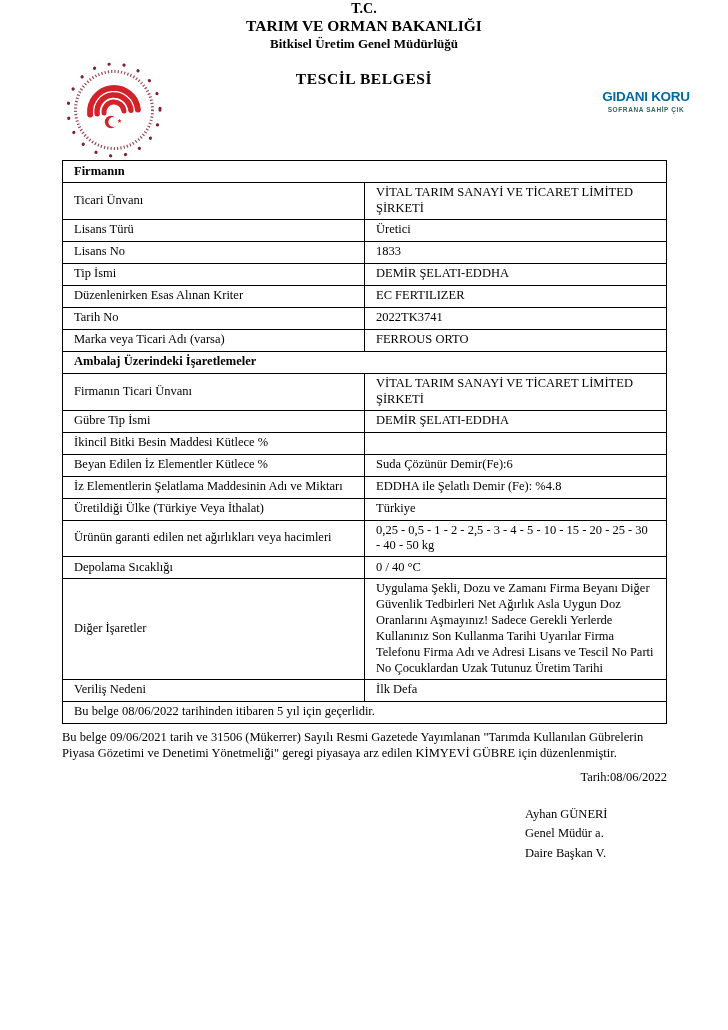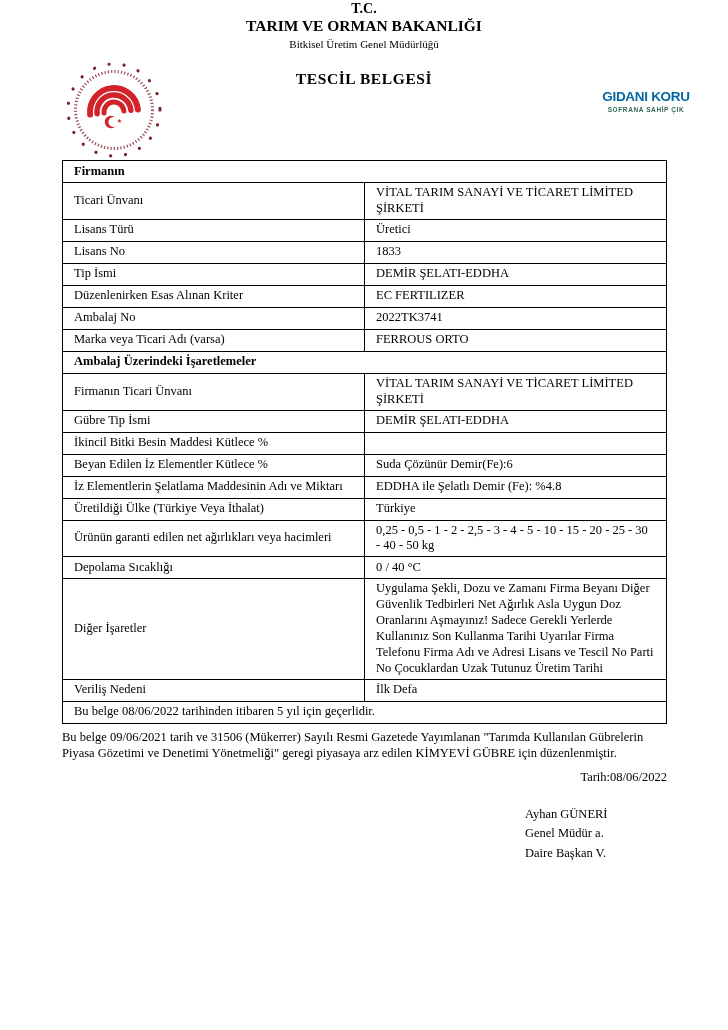--- a/index.html
+++ b/index.html
@@ -18,7 +18,7 @@
   .title-block { text-align:center; }
   .t1 { font-size:14px; font-weight:bold; line-height:17px; }
   .t2 { font-size:15.5px; font-weight:bold; line-height:18px; }
-  .t3 { font-size:11px; font-weight:normal; line-height:18px; }
+  .t3 { font-size:13px; font-weight:bold; line-height:18px; }
   .doc-title { font-size:15.5px; font-weight:bold; letter-spacing:0.6px; margin-top:17px; }
 
   .campaign {

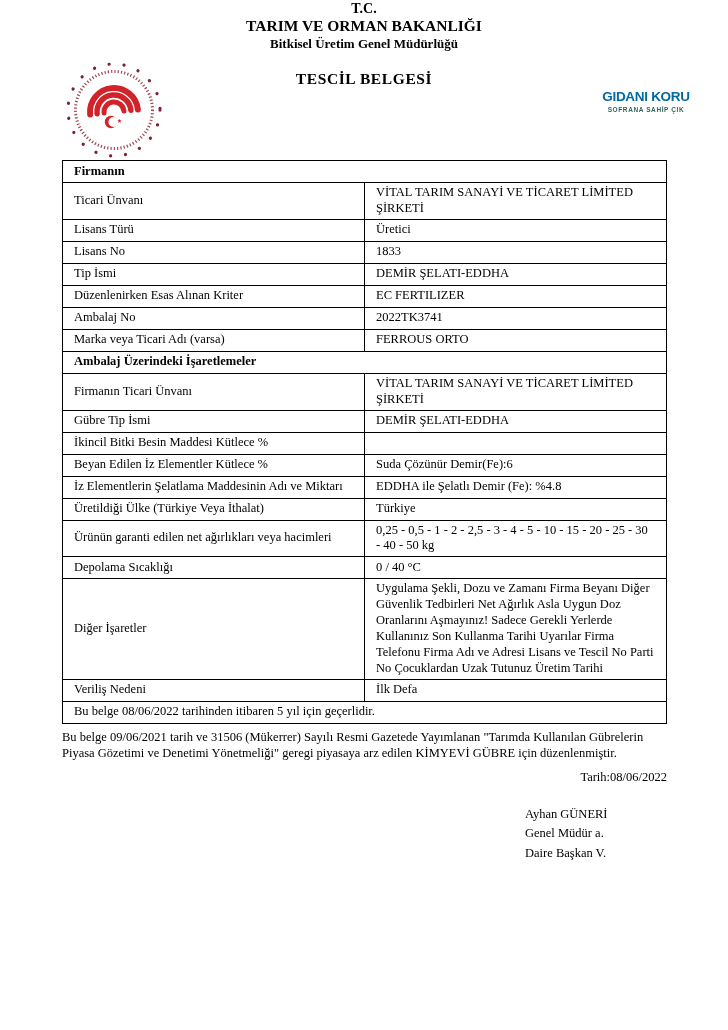--- a/index.html
+++ b/index.html
@@ -116,7 +116,7 @@
           <td class="val">EC FERTILIZER</td>
         </tr>
         <tr>
-          <td class="lbl">Ambalaj No</td>
+          <td class="lbl">Tarih No</td>
           <td class="val">2022TK3741</td>
         </tr>
         <tr>

